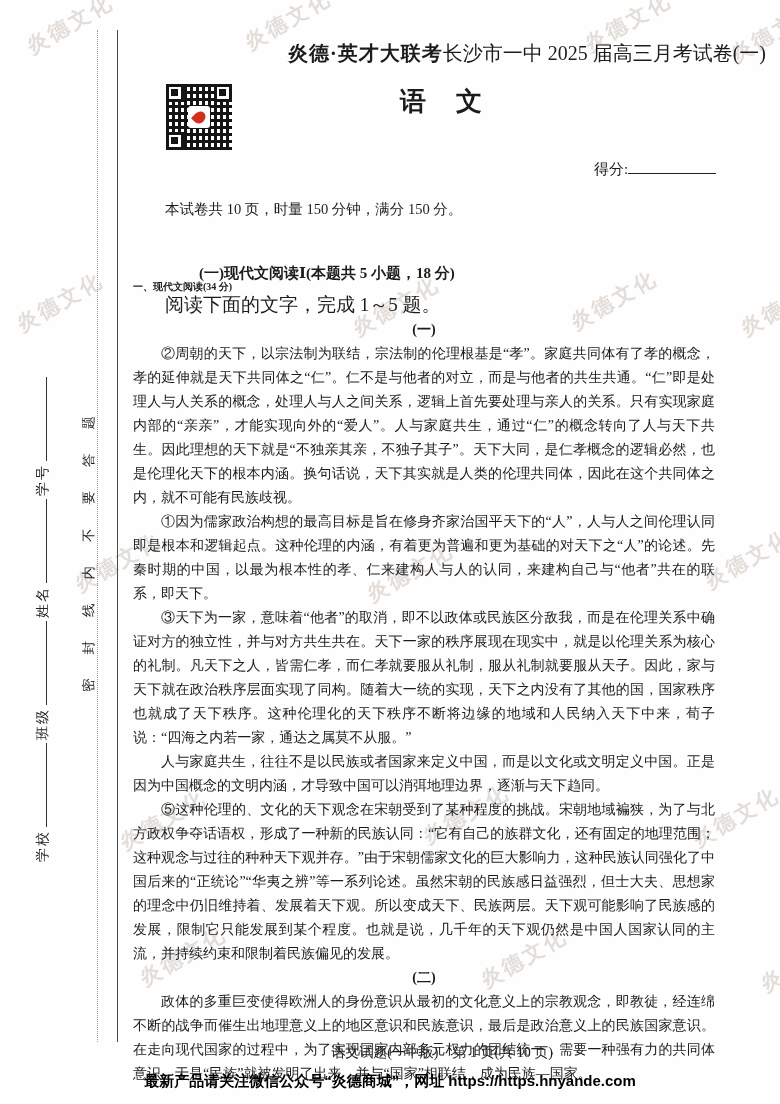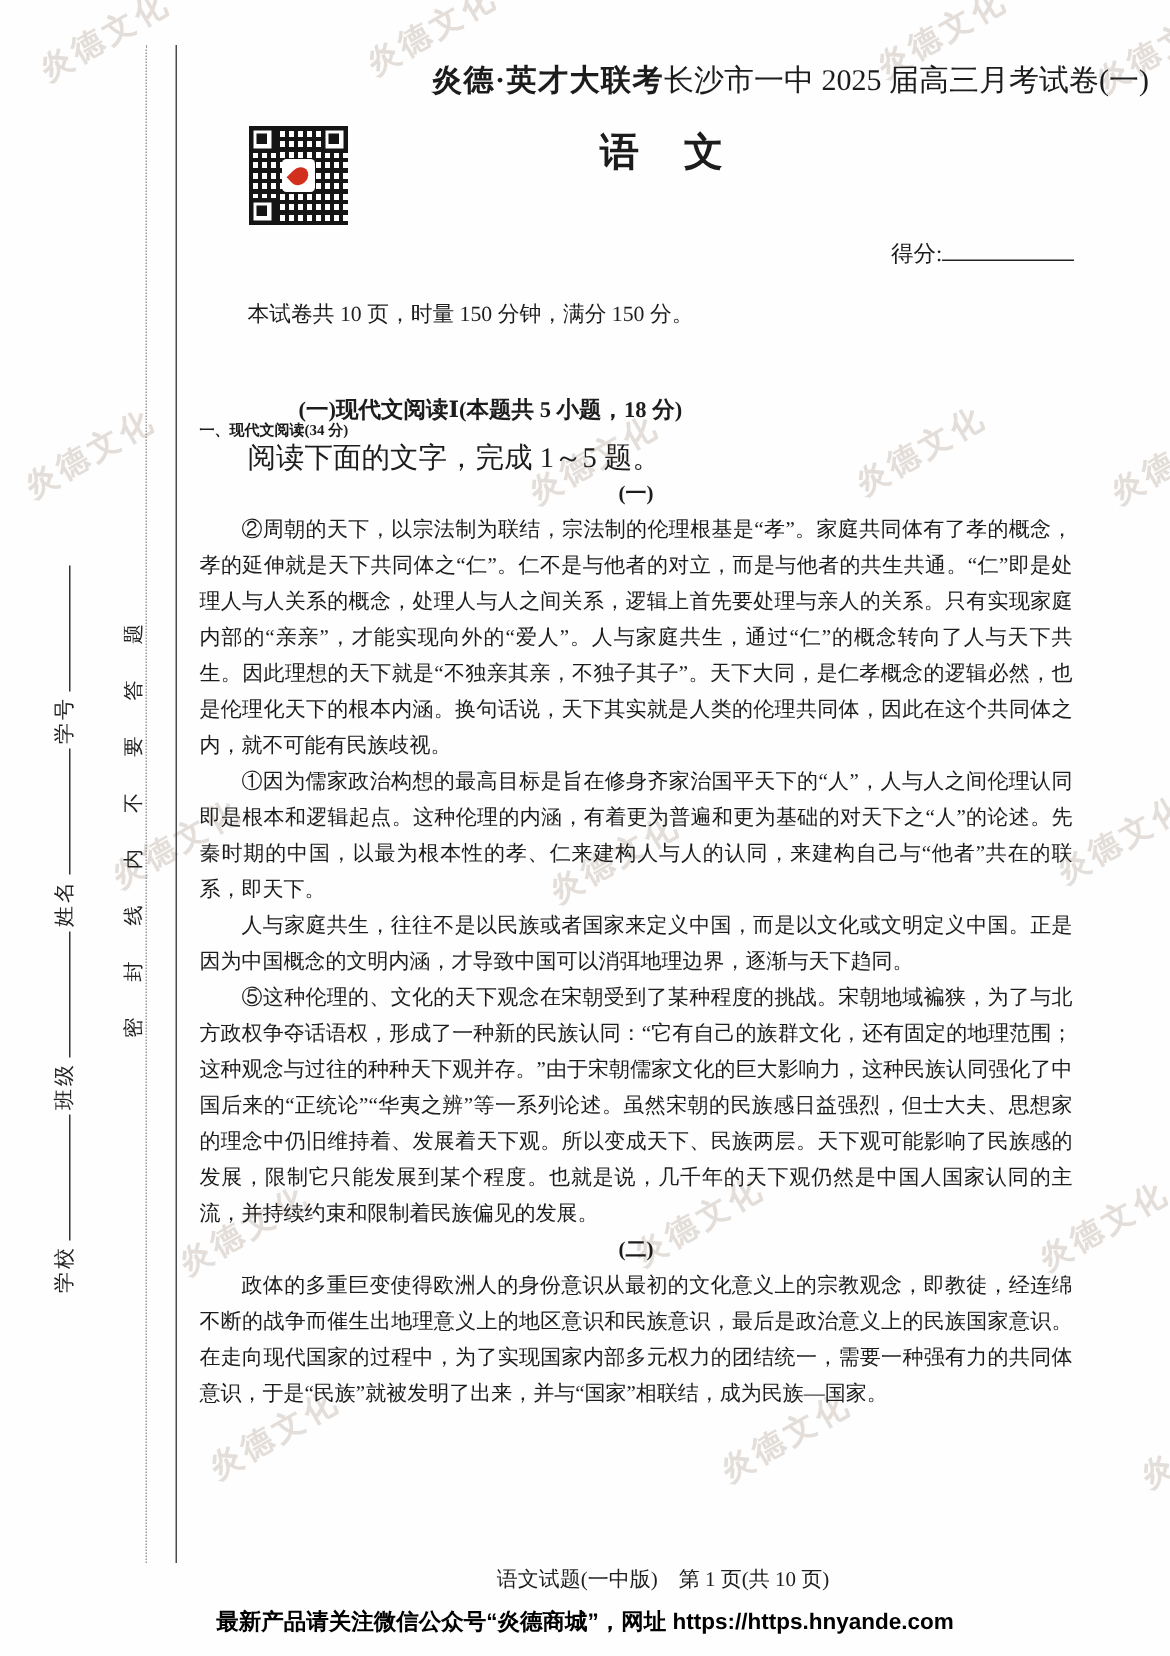--- a/index.html
+++ b/index.html
@@ -137,6 +137,7 @@
     <p class="plabel">(一)</p>
     <p>②周朝的天下，以宗法制为联结，宗法制的伦理根基是“孝”。家庭共同体有了孝的概念，孝的延伸就是天下共同体之“仁”。仁不是与他者的对立，而是与他者的共生共通。“仁”即是处理人与人关系的概念，处理人与人之间关系，逻辑上首先要处理与亲人的关系。只有实现家庭内部的“亲亲”，才能实现向外的“爱人”。人与家庭共生，通过“仁”的概念转向了人与天下共生。因此理想的天下就是“不独亲其亲，不独子其子”。天下大同，是仁孝概念的逻辑必然，也是伦理化天下的根本内涵。换句话说，天下其实就是人类的伦理共同体，因此在这个共同体之内，就不可能有民族歧视。</p>
     <p>①因为儒家政治构想的最高目标是旨在修身齐家治国平天下的“人”，人与人之间伦理认同即是根本和逻辑起点。这种伦理的内涵，有着更为普遍和更为基础的对天下之“人”的论述。先秦时期的中国，以最为根本性的孝、仁来建构人与人的认同，来建构自己与“他者”共在的联系，即天下。</p>
+    <p>③天下为一家，意味着“他者”的取消，即不以政体或民族区分敌我，而是在伦理关系中确证对方的独立性，并与对方共生共在。天下一家的秩序展现在现实中，就是以伦理关系为核心的礼制。凡天下之人，皆需仁孝，而仁孝就要服从礼制，服从礼制就要服从天子。因此，家与天下就在政治秩序层面实现了同构。随着大一统的实现，天下之内没有了其他的国，国家秩序也就成了天下秩序。这种伦理化的天下秩序不断将边缘的地域和人民纳入天下中来，荀子说：“四海之内若一家，通达之属莫不从服。”</p>
     <p>人与家庭共生，往往不是以民族或者国家来定义中国，而是以文化或文明定义中国。正是因为中国概念的文明内涵，才导致中国可以消弭地理边界，逐渐与天下趋同。</p>
     <p>⑤这种伦理的、文化的天下观念在宋朝受到了某种程度的挑战。宋朝地域褊狭，为了与北方政权争夺话语权，形成了一种新的民族认同：“它有自己的族群文化，还有固定的地理范围；这种观念与过往的种种天下观并存。”由于宋朝儒家文化的巨大影响力，这种民族认同强化了中国后来的“正统论”“华夷之辨”等一系列论述。虽然宋朝的民族感日益强烈，但士大夫、思想家的理念中仍旧维持着、发展着天下观。所以变成天下、民族两层。天下观可能影响了民族感的发展，限制它只能发展到某个程度。也就是说，几千年的天下观仍然是中国人国家认同的主流，并持续约束和限制着民族偏见的发展。</p>
     <p class="plabel">(二)</p>

